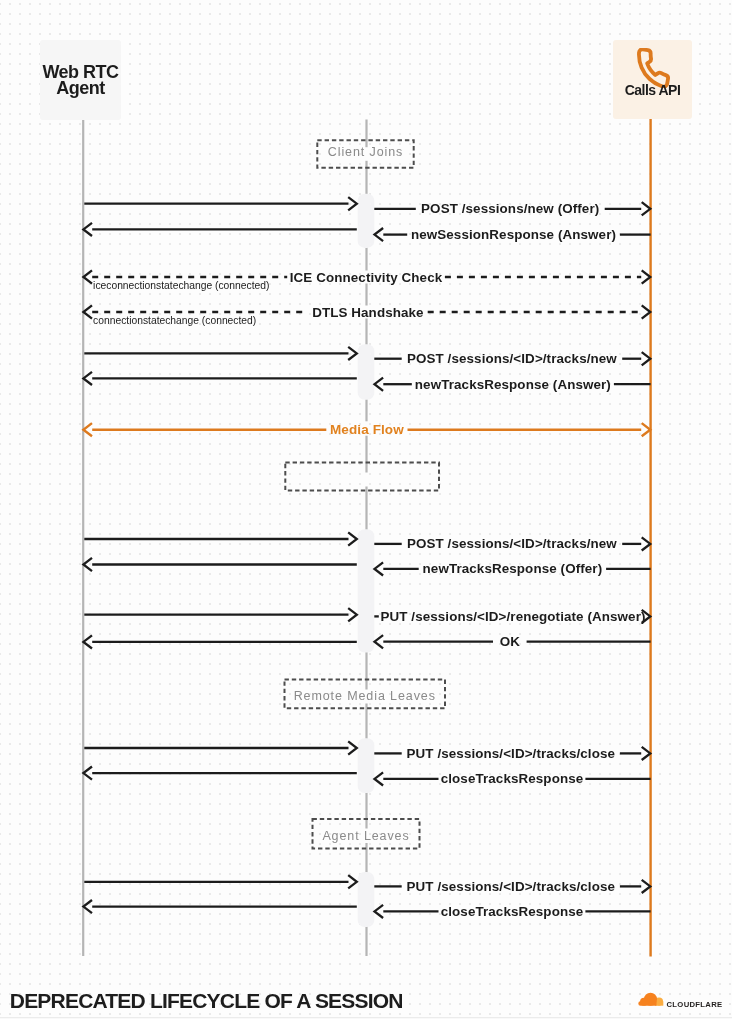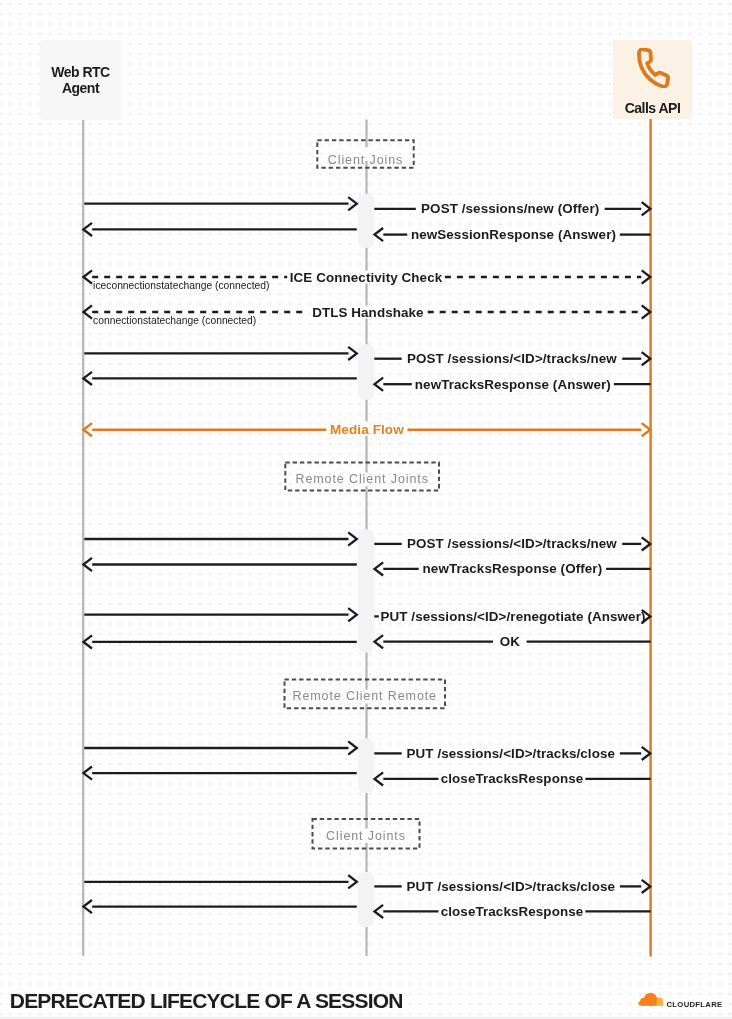--- a/index.html
+++ b/index.html
@@ -8,7 +8,7 @@
     background-image:radial-gradient(circle, #eaeaea 0.95px, rgba(0,0,0,0) 0.95px);
     background-size:10px 10px;background-position:5px 9px;}
   .actor{position:absolute;border-radius:3px;text-align:center;font-weight:700;
-    font-size:14px;letter-spacing:-0.5px;color:#1c1c1c;line-height:16.5px;}
+    font-size:18px;letter-spacing:-0.5px;color:#1c1c1c;line-height:16.5px;}
   .dbox{position:absolute;
     color:#8a8a8a;font-size:12.5px;text-align:center;letter-spacing:0.9px;}
   svg text{font-family:"Liberation Sans",sans-serif;}

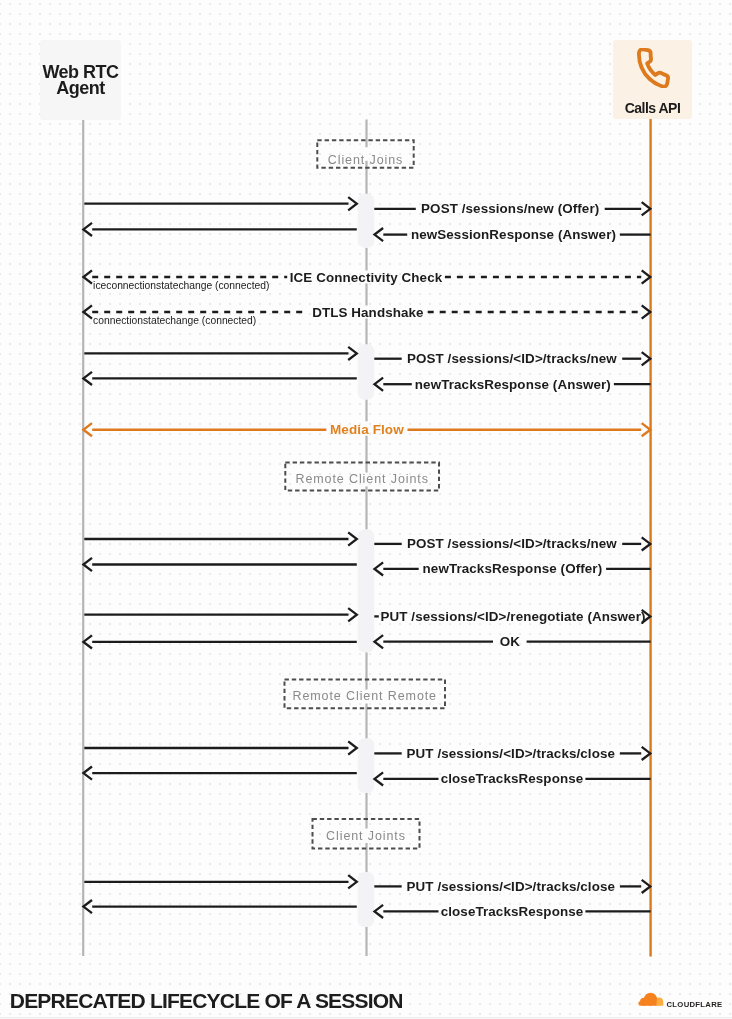--- a/index.html
+++ b/index.html
@@ -131,7 +131,7 @@
   <svg width="40" height="40" viewBox="0 0 24 24" fill="none" stroke="#DD7A1E" stroke-width="2.3" stroke-linecap="round" stroke-linejoin="round" style="position:absolute;left:633px;top:47.5px">
       <path transform="rotate(10 12 12)" d="M22 16.92v3a2 2 0 0 1-2.18 2 19.79 19.79 0 0 1-8.63-3.07 19.5 19.5 0 0 1-6-6 19.79 19.79 0 0 1-3.07-8.67A2 2 0 0 1 4.11 2h3a2 2 0 0 1 2 1.72 12.84 12.84 0 0 0 .7 2.81 2 2 0 0 1-.45 2.11L8.09 9.91a16 16 0 0 0 6 6l1.27-1.27a2 2 0 0 1 2.11-.45 12.84 12.84 0 0 0 2.81.7A2 2 0 0 1 22 16.92z"></path>
     </svg>
-  <div class="actor" style="left:613px;top:100px;width:79px;height:20px;background:transparent;font-size:14px">Calls API</div>
+  <div class="actor" style="left:613px;top:82px;width:79px;height:20px;background:transparent;font-size:14px">Calls API</div>
   <div class="dbox" style="left:316.3px;top:143px;width:98.4px;height:29.4px;line-height:34.4px">Client Joins</div>
   <div class="dbox" style="left:284.3px;top:461.5px;width:155.7px;height:30px;line-height:35px">Remote Client Joints</div>
   <div class="dbox" style="left:283.5px;top:678.5px;width:162.5px;height:30.8px;line-height:35.8px">Remote Client Remote</div>

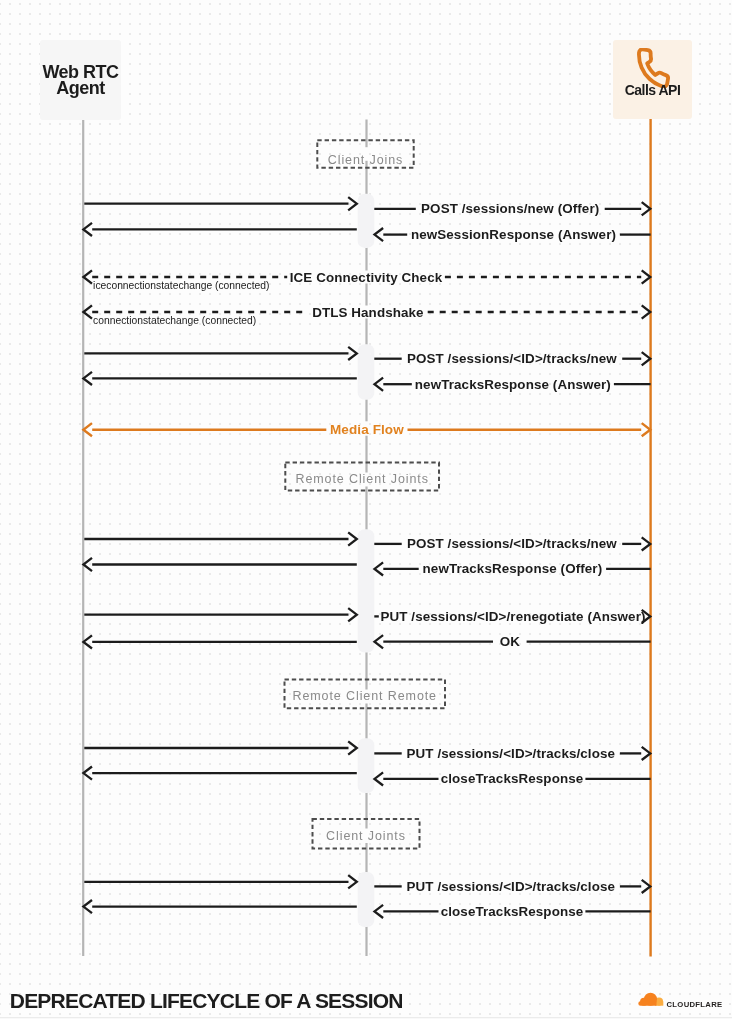--- a/index.html
+++ b/index.html
@@ -132,7 +132,7 @@
       <path transform="rotate(10 12 12)" d="M22 16.92v3a2 2 0 0 1-2.18 2 19.79 19.79 0 0 1-8.63-3.07 19.5 19.5 0 0 1-6-6 19.79 19.79 0 0 1-3.07-8.67A2 2 0 0 1 4.11 2h3a2 2 0 0 1 2 1.72 12.84 12.84 0 0 0 .7 2.81 2 2 0 0 1-.45 2.11L8.09 9.91a16 16 0 0 0 6 6l1.27-1.27a2 2 0 0 1 2.11-.45 12.84 12.84 0 0 0 2.81.7A2 2 0 0 1 22 16.92z"></path>
     </svg>
   <div class="actor" style="left:613px;top:82px;width:79px;height:20px;background:transparent;font-size:14px">Calls API</div>
-  <div class="dbox" style="left:316.3px;top:143px;width:98.4px;height:29.4px;line-height:34.4px">Client Joins</div>
+  <div class="dbox" style="left:316.3px;top:135px;width:98.4px;height:29.4px;line-height:34.4px">Client Joins</div>
   <div class="dbox" style="left:284.3px;top:461.5px;width:155.7px;height:30px;line-height:35px">Remote Client Joints</div>
   <div class="dbox" style="left:283.5px;top:678.5px;width:162.5px;height:30.8px;line-height:35.8px">Remote Client Remote</div>
   <div class="dbox" style="left:311.5px;top:817.9px;width:109px;height:31.5px;line-height:36.5px">Client Joints</div>

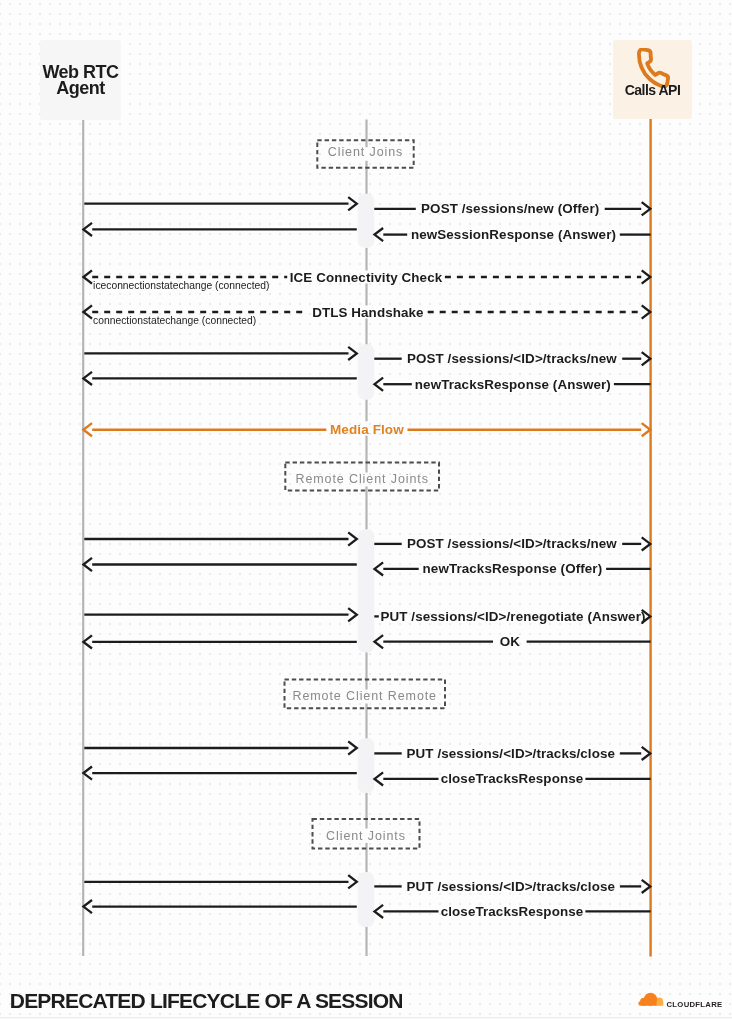--- a/index.html
+++ b/index.html
@@ -133,7 +133,6 @@
     </svg>
   <div class="actor" style="left:613px;top:82px;width:79px;height:20px;background:transparent;font-size:14px">Calls API</div>
   <div class="dbox" style="left:316.3px;top:135px;width:98.4px;height:29.4px;line-height:34.4px">Client Joins</div>
-  <div class="dbox" style="left:284.3px;top:461.5px;width:155.7px;height:30px;line-height:35px">Remote Client Joints</div>
   <div class="dbox" style="left:283.5px;top:678.5px;width:162.5px;height:30.8px;line-height:35.8px">Remote Client Remote</div>
   <div class="dbox" style="left:311.5px;top:817.9px;width:109px;height:31.5px;line-height:36.5px">Client Joints</div>
   <div style="position:absolute;left:9.8px;top:988.6px;font-size:21px;font-weight:700;color:#1d1d1d;letter-spacing:-0.8px">DEPRECATED LIFECYCLE OF A SESSION</div>

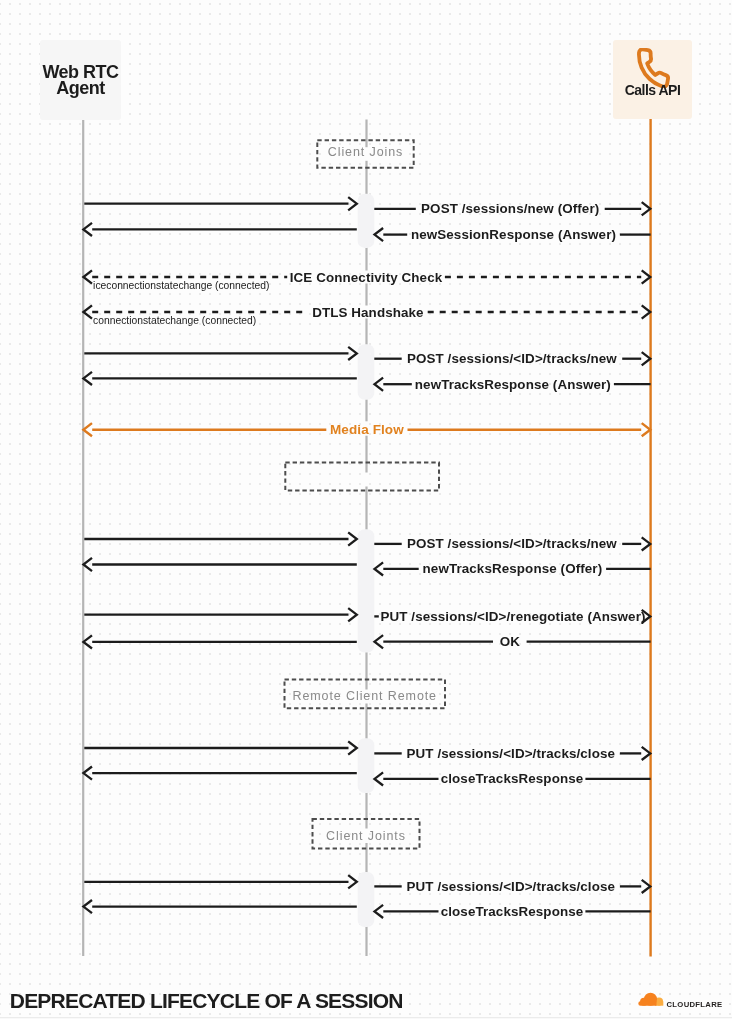--- a/index.html
+++ b/index.html
@@ -133,7 +133,7 @@
     </svg>
   <div class="actor" style="left:613px;top:82px;width:79px;height:20px;background:transparent;font-size:14px">Calls API</div>
   <div class="dbox" style="left:316.3px;top:135px;width:98.4px;height:29.4px;line-height:34.4px">Client Joins</div>
-  <div class="dbox" style="left:283.5px;top:678.5px;width:162.5px;height:30.8px;line-height:35.8px">Remote Client Remote</div>
+  <div class="dbox" style="left:283.5px;top:678.5px;width:162.5px;height:30.8px;line-height:35.8px">Remote Media Leaves</div>
   <div class="dbox" style="left:311.5px;top:817.9px;width:109px;height:31.5px;line-height:36.5px">Client Joints</div>
   <div style="position:absolute;left:9.8px;top:988.6px;font-size:21px;font-weight:700;color:#1d1d1d;letter-spacing:-0.8px">DEPRECATED LIFECYCLE OF A SESSION</div>
   <svg width="95" height="24" viewBox="0 0 95 24" style="position:absolute;left:637px;top:987px">

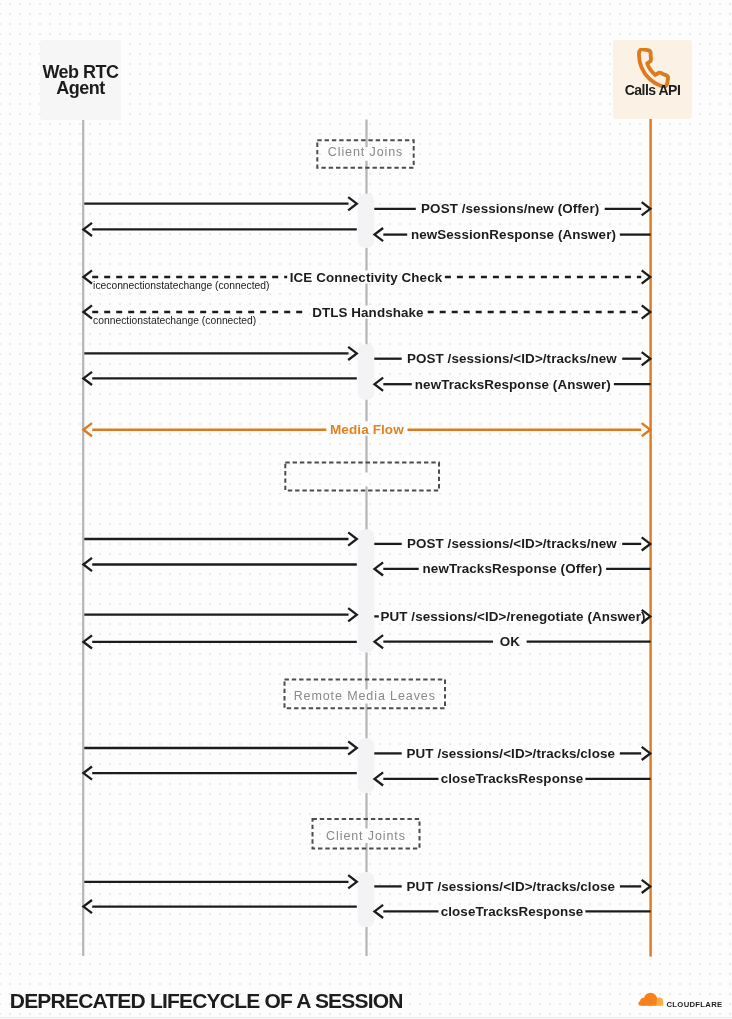--- a/index.html
+++ b/index.html
@@ -134,7 +134,7 @@
   <div class="actor" style="left:613px;top:82px;width:79px;height:20px;background:transparent;font-size:14px">Calls API</div>
   <div class="dbox" style="left:316.3px;top:135px;width:98.4px;height:29.4px;line-height:34.4px">Client Joins</div>
   <div class="dbox" style="left:283.5px;top:678.5px;width:162.5px;height:30.8px;line-height:35.8px">Remote Media Leaves</div>
-  <div class="dbox" style="left:311.5px;top:817.9px;width:109px;height:31.5px;line-height:36.5px">Client Joints</div>
+  <div class="dbox" style="left:311.5px;top:817.9px;width:109px;height:31.5px;line-height:36.5px">Agent Leaves</div>
   <div style="position:absolute;left:9.8px;top:988.6px;font-size:21px;font-weight:700;color:#1d1d1d;letter-spacing:-0.8px">DEPRECATED LIFECYCLE OF A SESSION</div>
   <svg width="95" height="24" viewBox="0 0 95 24" style="position:absolute;left:637px;top:987px">
       <g fill="#FBAD41">

